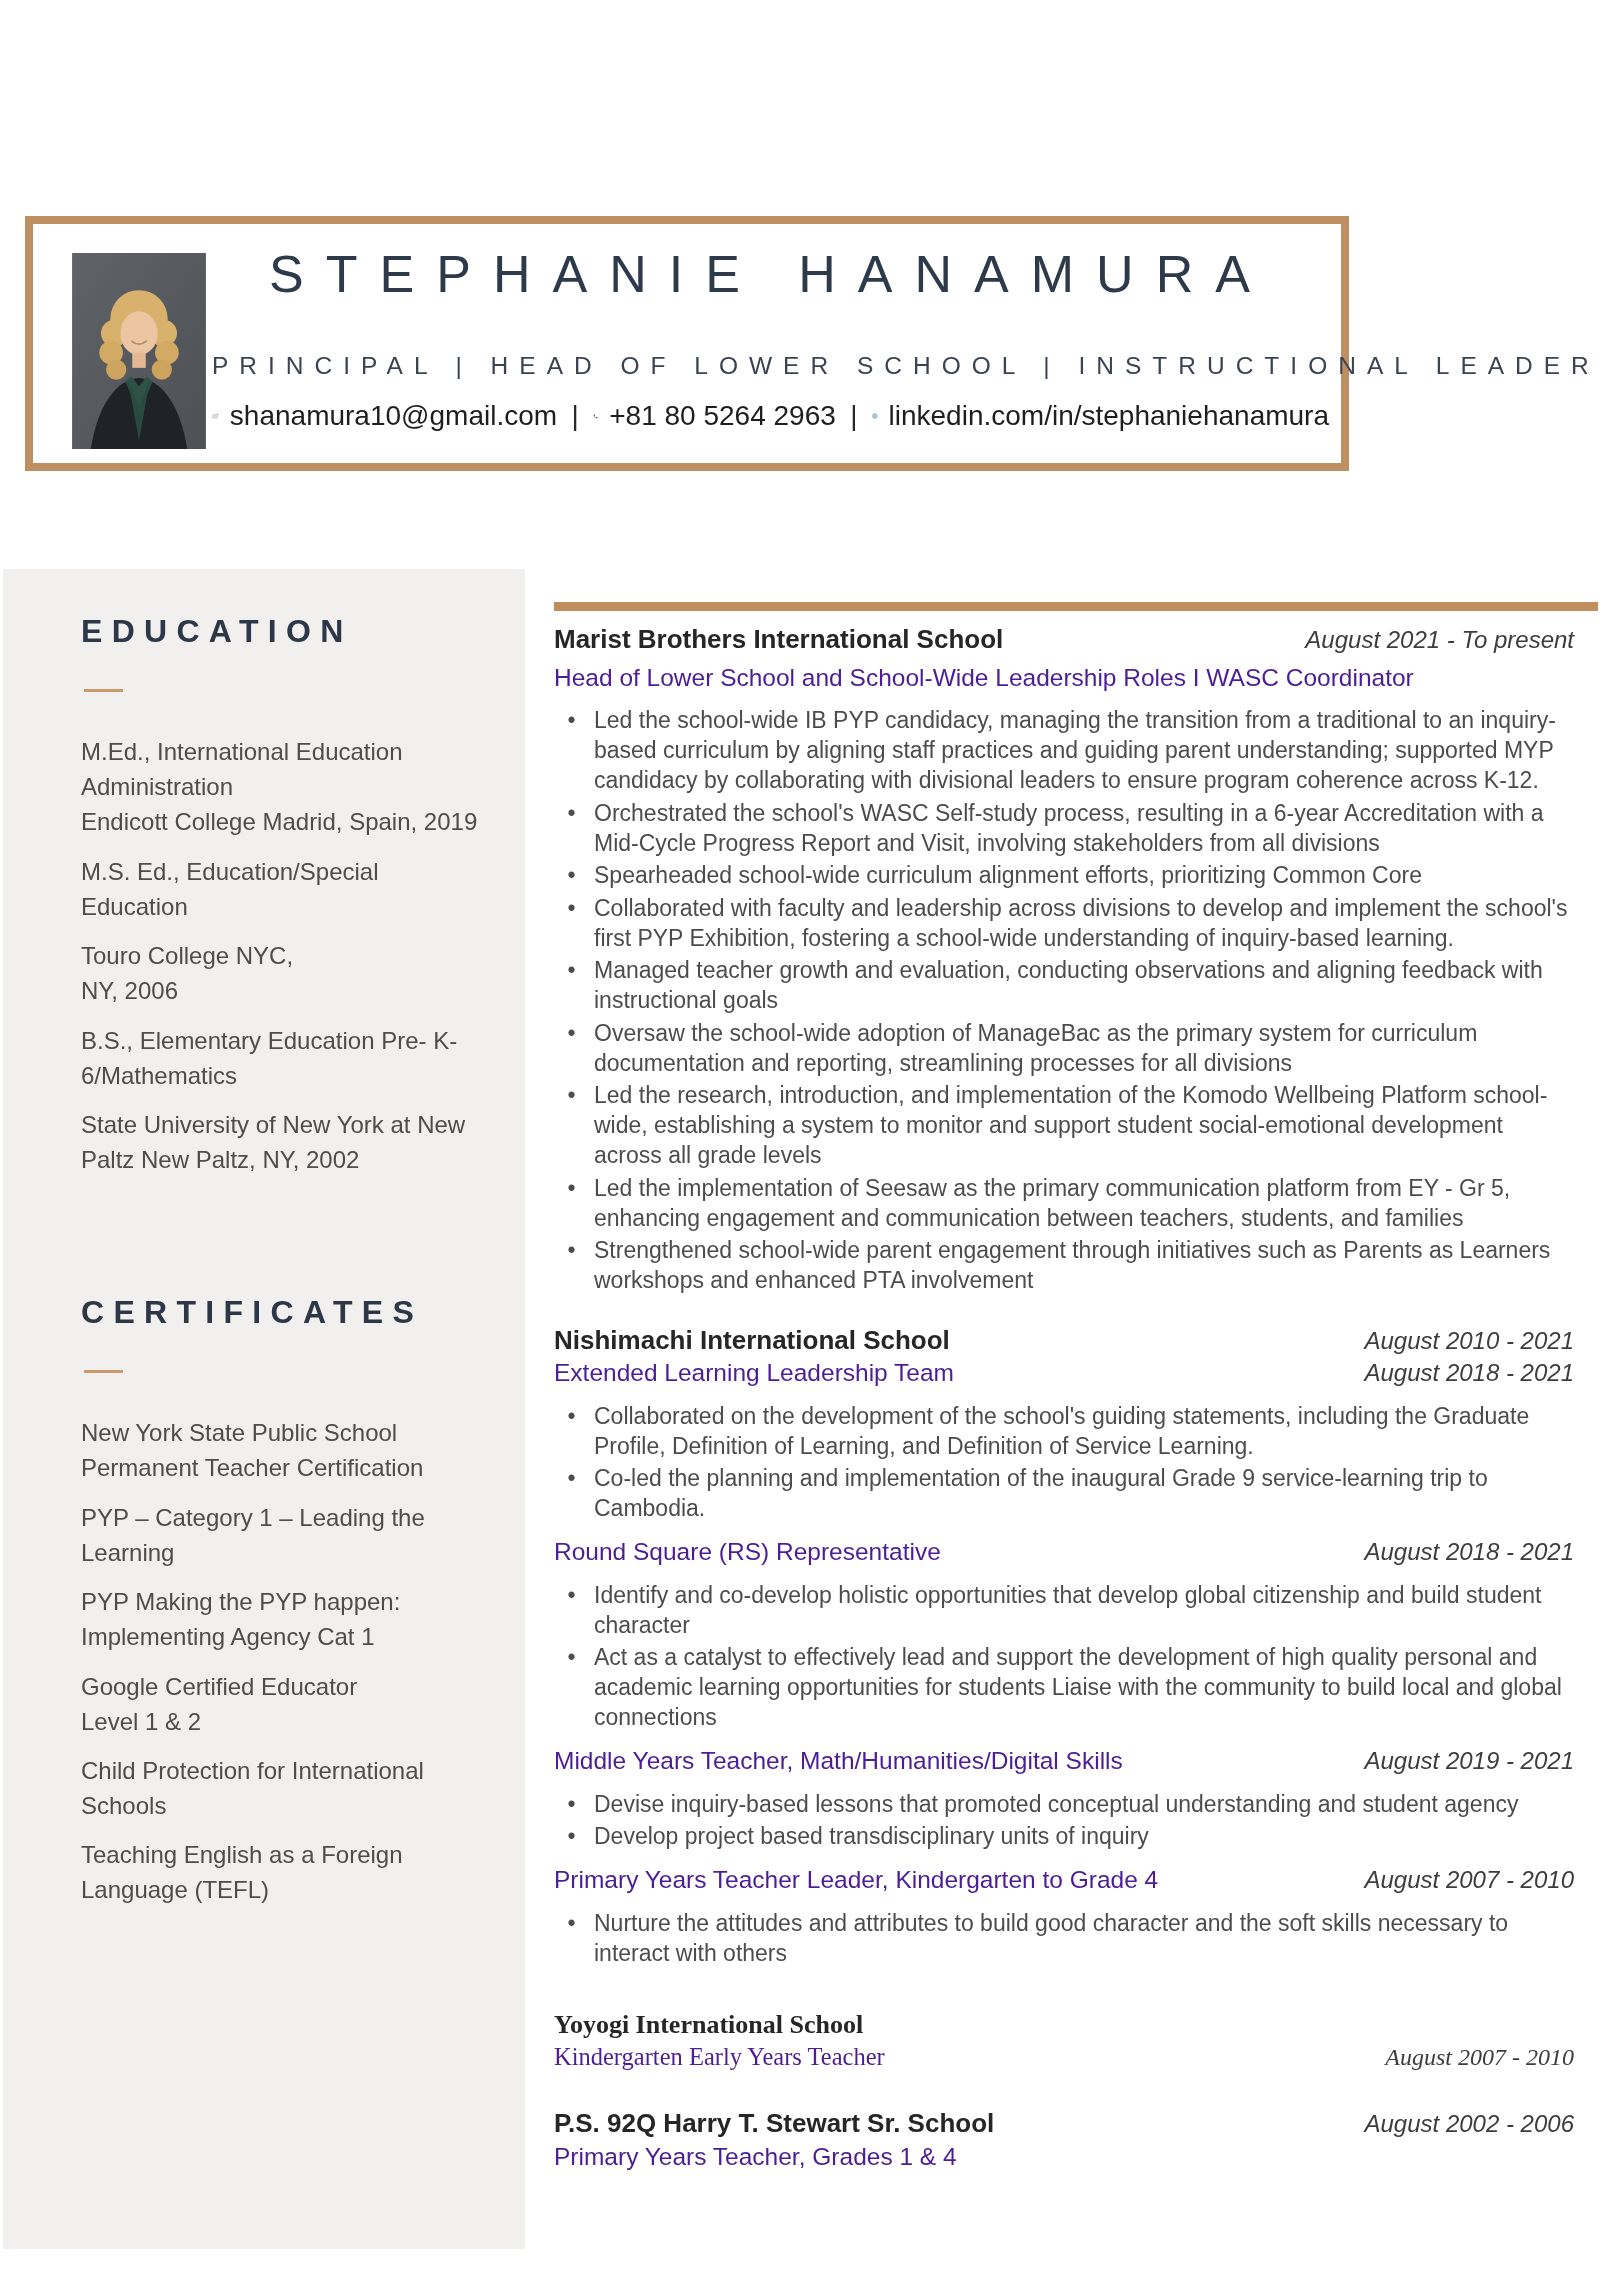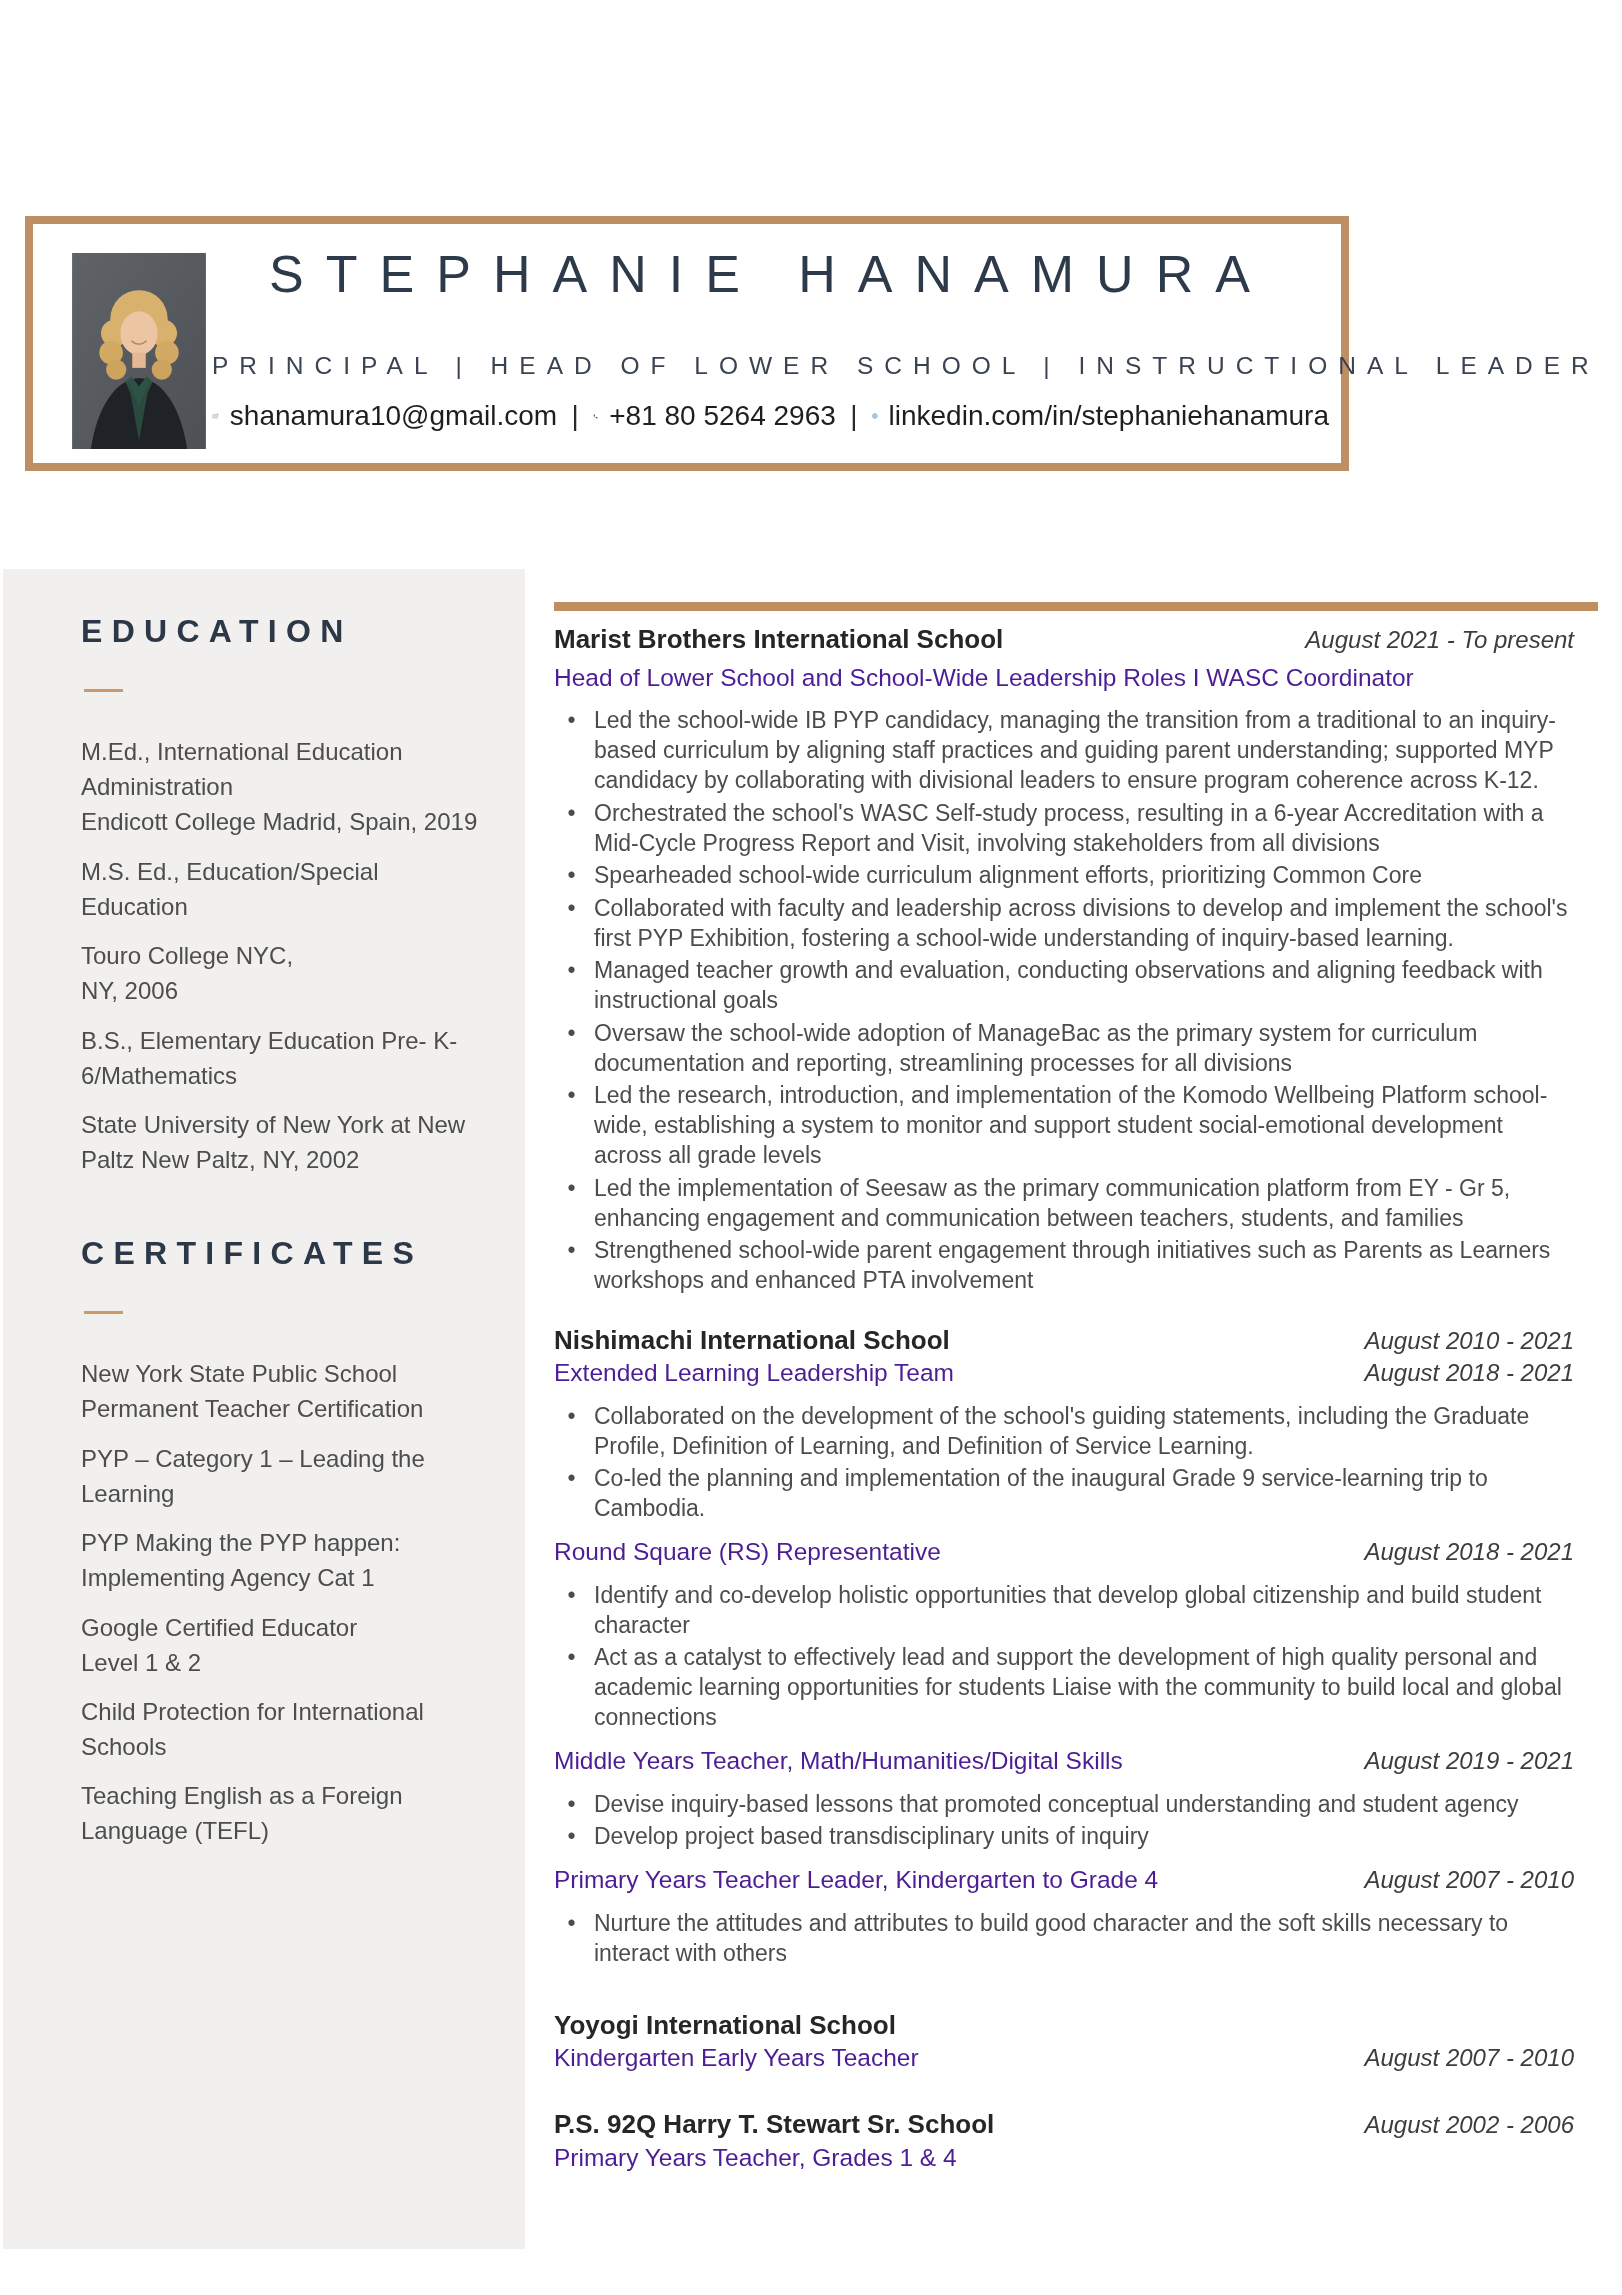--- a/index.html
+++ b/index.html
@@ -78,7 +78,7 @@
   .side-entry.first { margin-top:42px; }
   .side-entry.tight { margin-top:0; }
   .side-entry.gap   { }
-  .certs-heading { margin-top:58px; }
+  .certs-heading { margin-top:117px; }
 
   
   .main { position:absolute; left:554px; top:565px; width:1044px; }

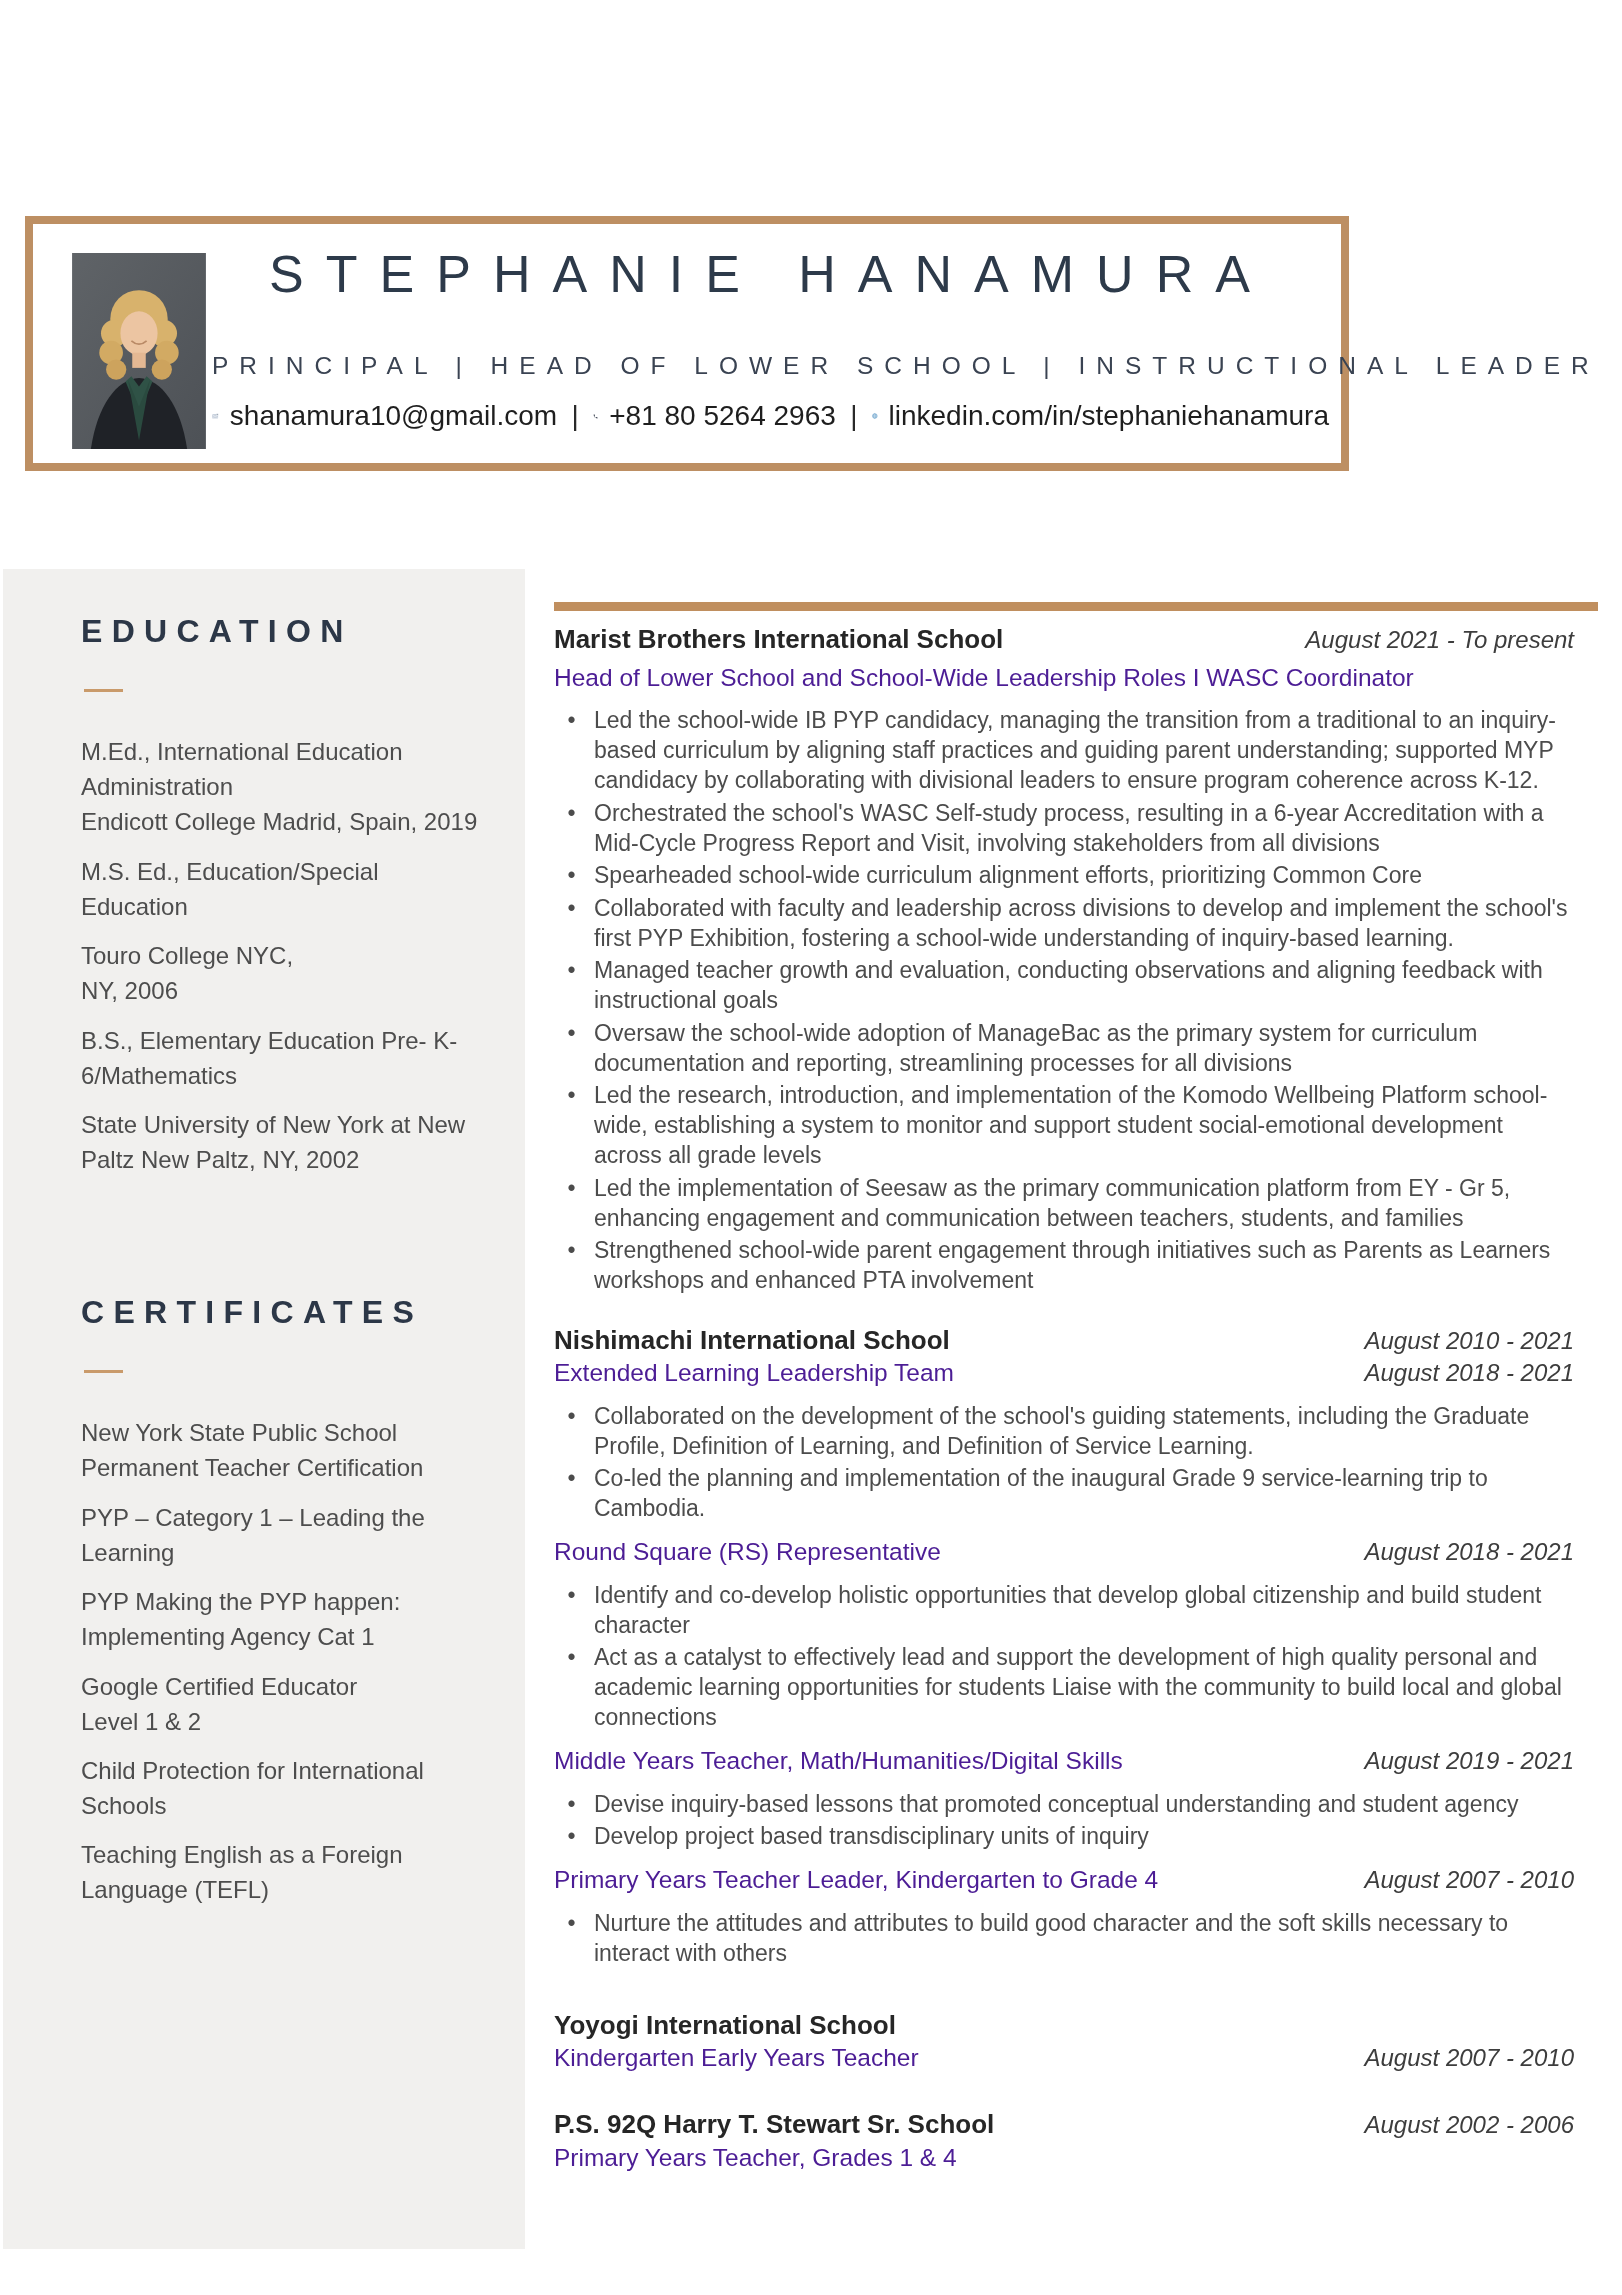--- a/index.html
+++ b/index.html
@@ -107,7 +107,7 @@
   .nishimachi-block { margin-top:30px; }
   .role-row.under-company { margin-top:3.4px; }
   .role-row.spaced { margin-top:15px; }
-  .yoyogi-block { margin-top:42px; }
+  .yoyogi-block { margin-top:42px;font-family:Liberation Serif, serif; }
   .ps-block { margin-top:37px; }
 
   ul.bullets {

